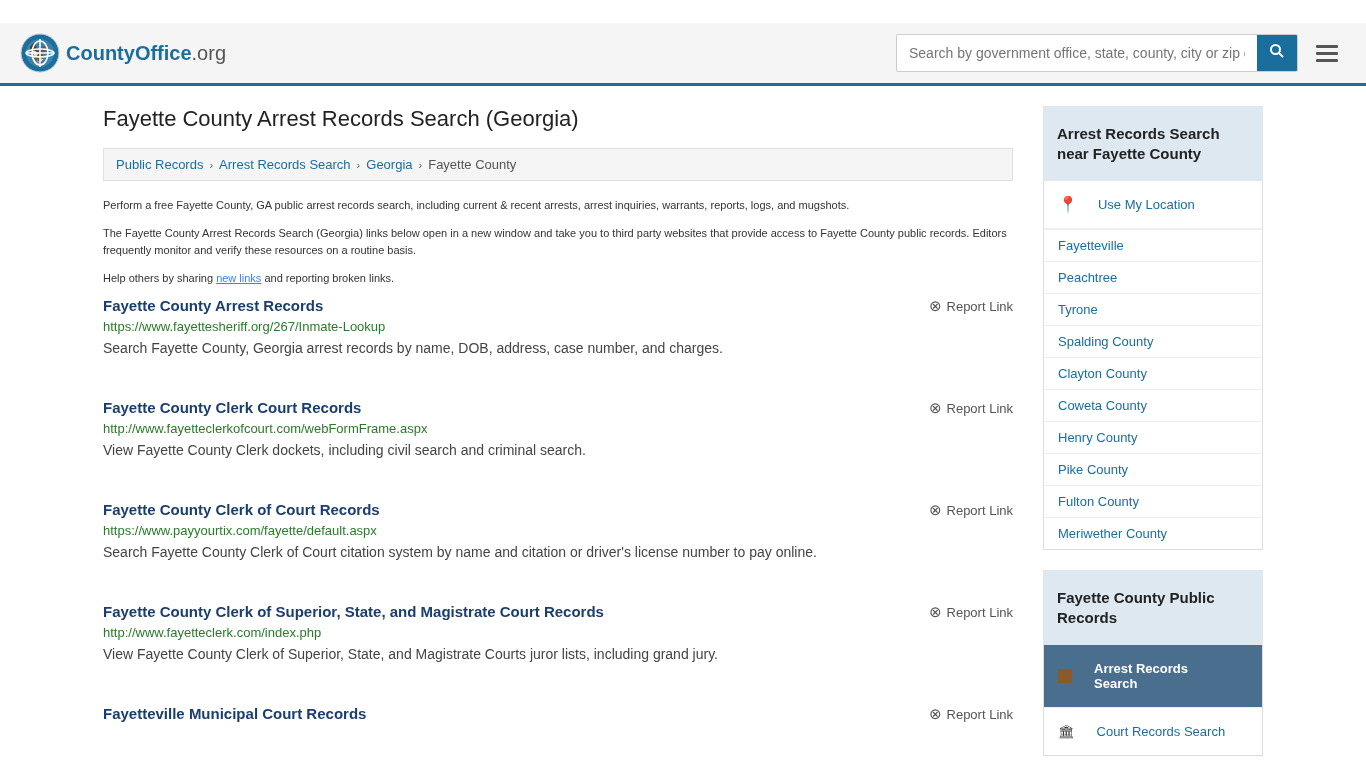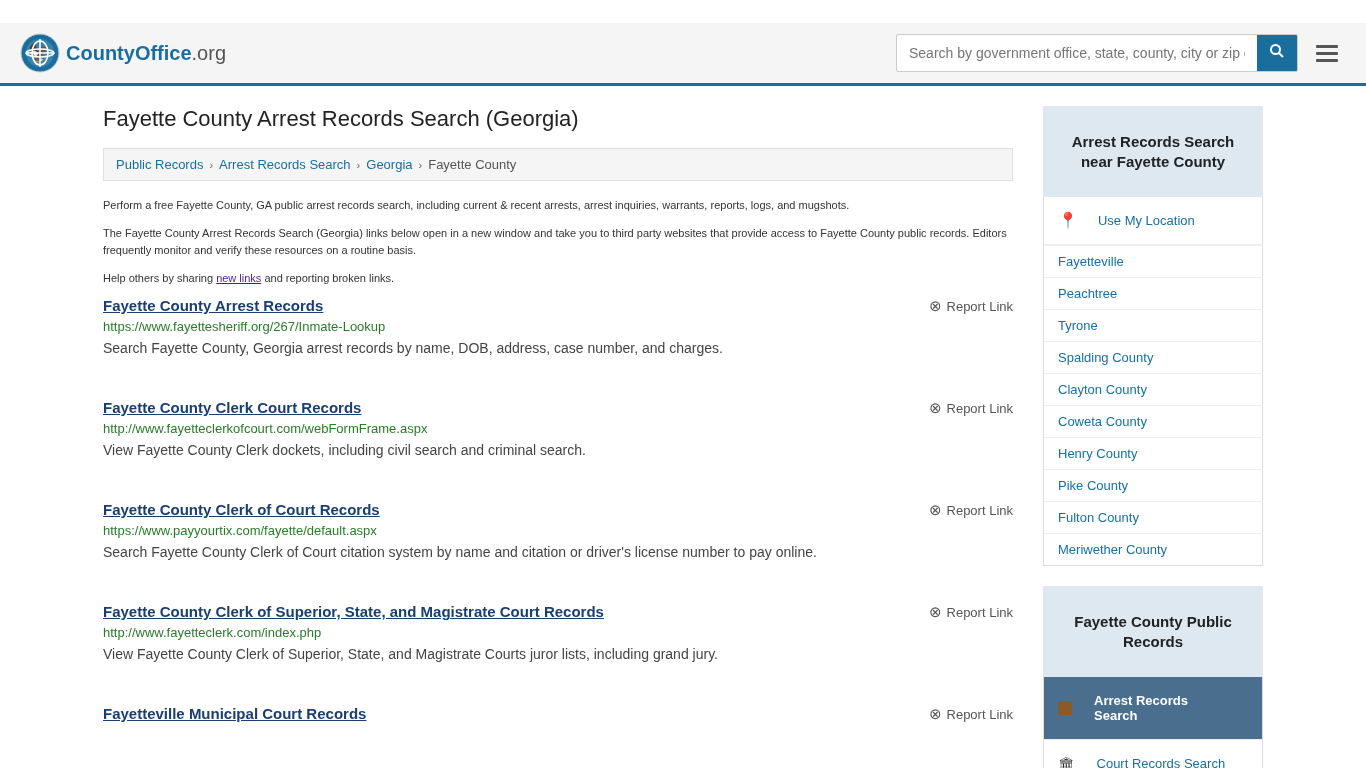--- a/index.html
+++ b/index.html
@@ -187,13 +187,12 @@
     }
     .sidebar-header {
       background: #dde8f0;
-      padding: 26px 14px;
+      padding: 18px 14px;
       font-weight: bold;
       font-size: 15px;
       color: #222;
       margin-bottom: 0;
       line-height: 1.3;
-      text-align: center;
     }
     .sidebar-list {
       list-style: none;

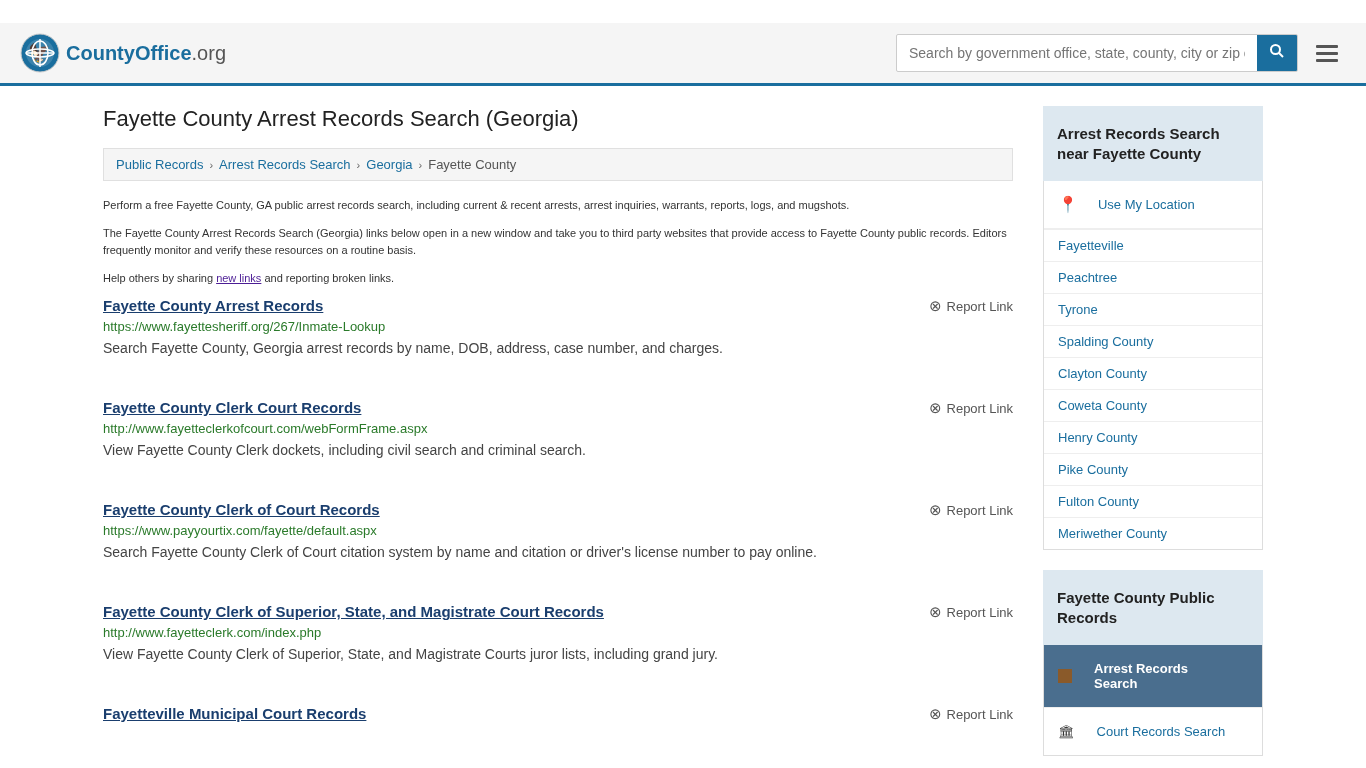--- a/index.html
+++ b/index.html
@@ -132,7 +132,7 @@
       color: #333;
     }
     .intro-text a {
-      color: #4c1d95;
+      color: #3b82f6;
     }
 
     

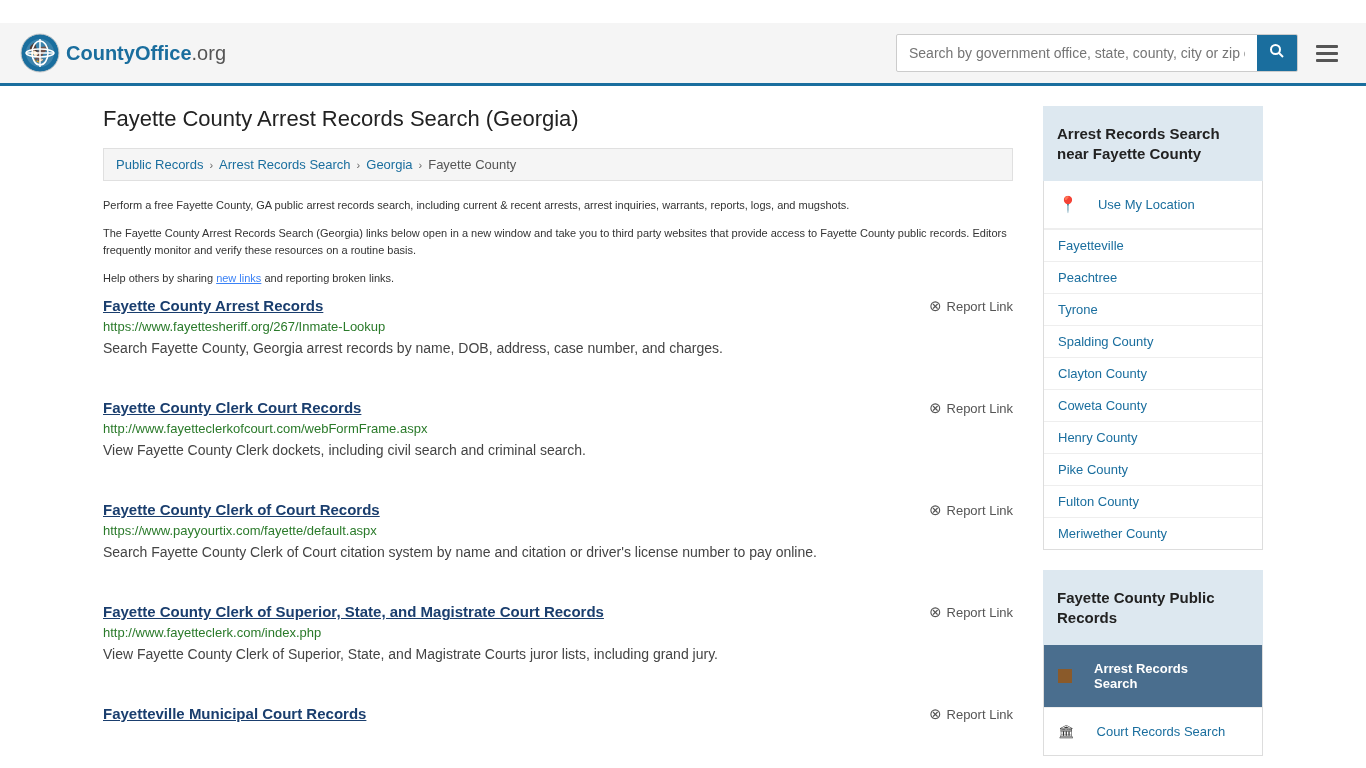--- a/index.html
+++ b/index.html
@@ -150,7 +150,6 @@
       font-size: 15px;
       font-weight: bold;
       color: #1a3e6e;
-      text-decoration: underline;
       cursor: pointer;
     }
     .report-link {

